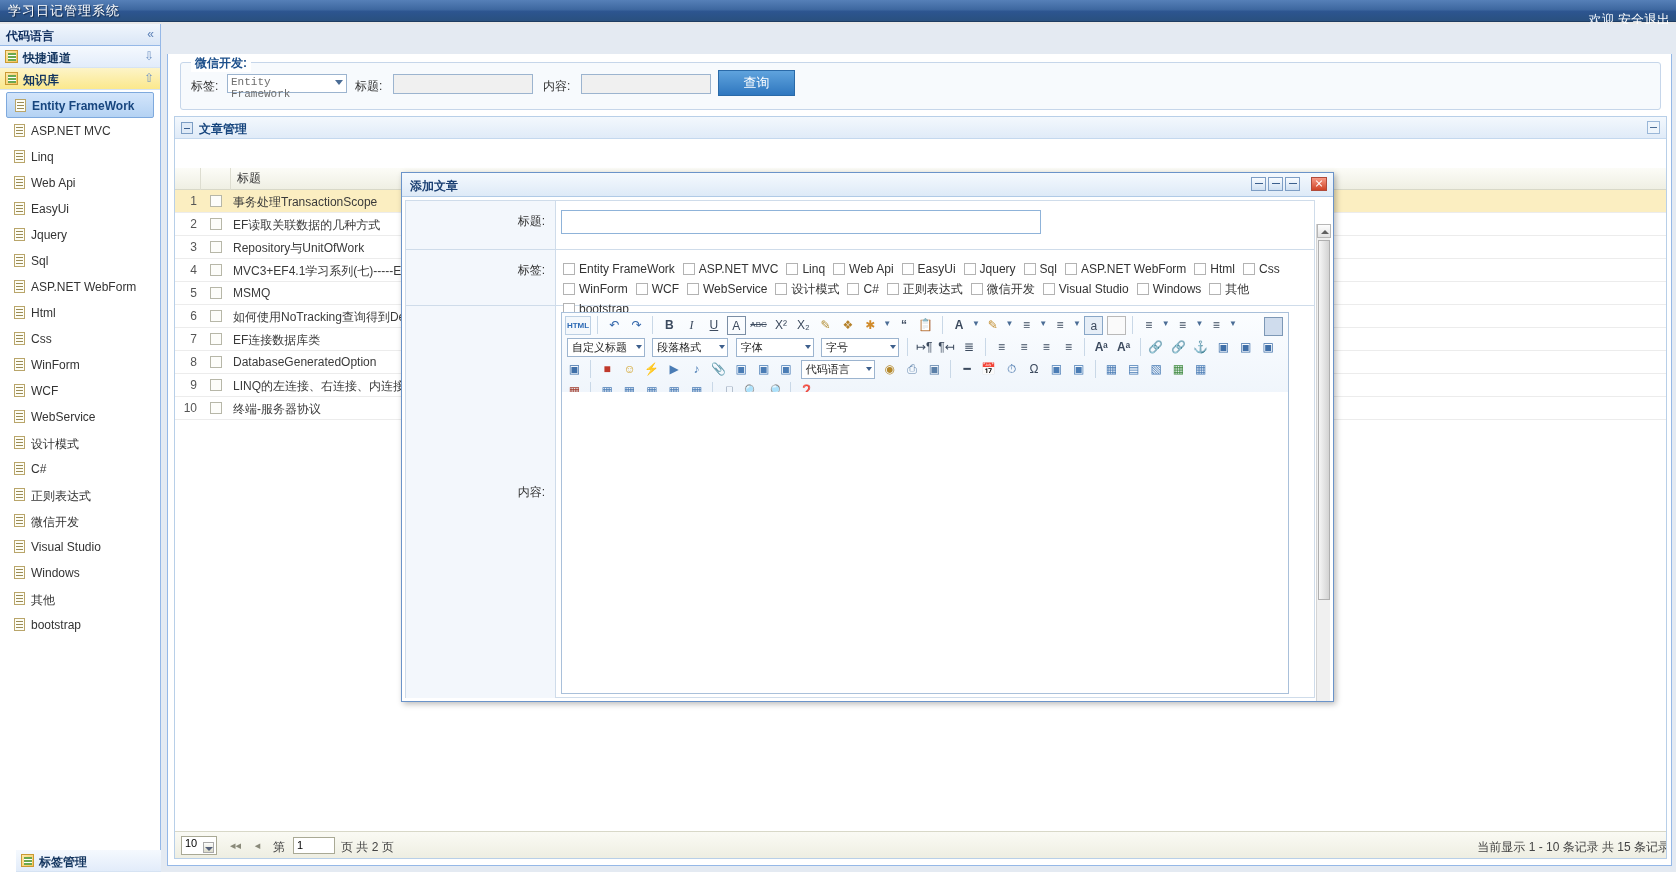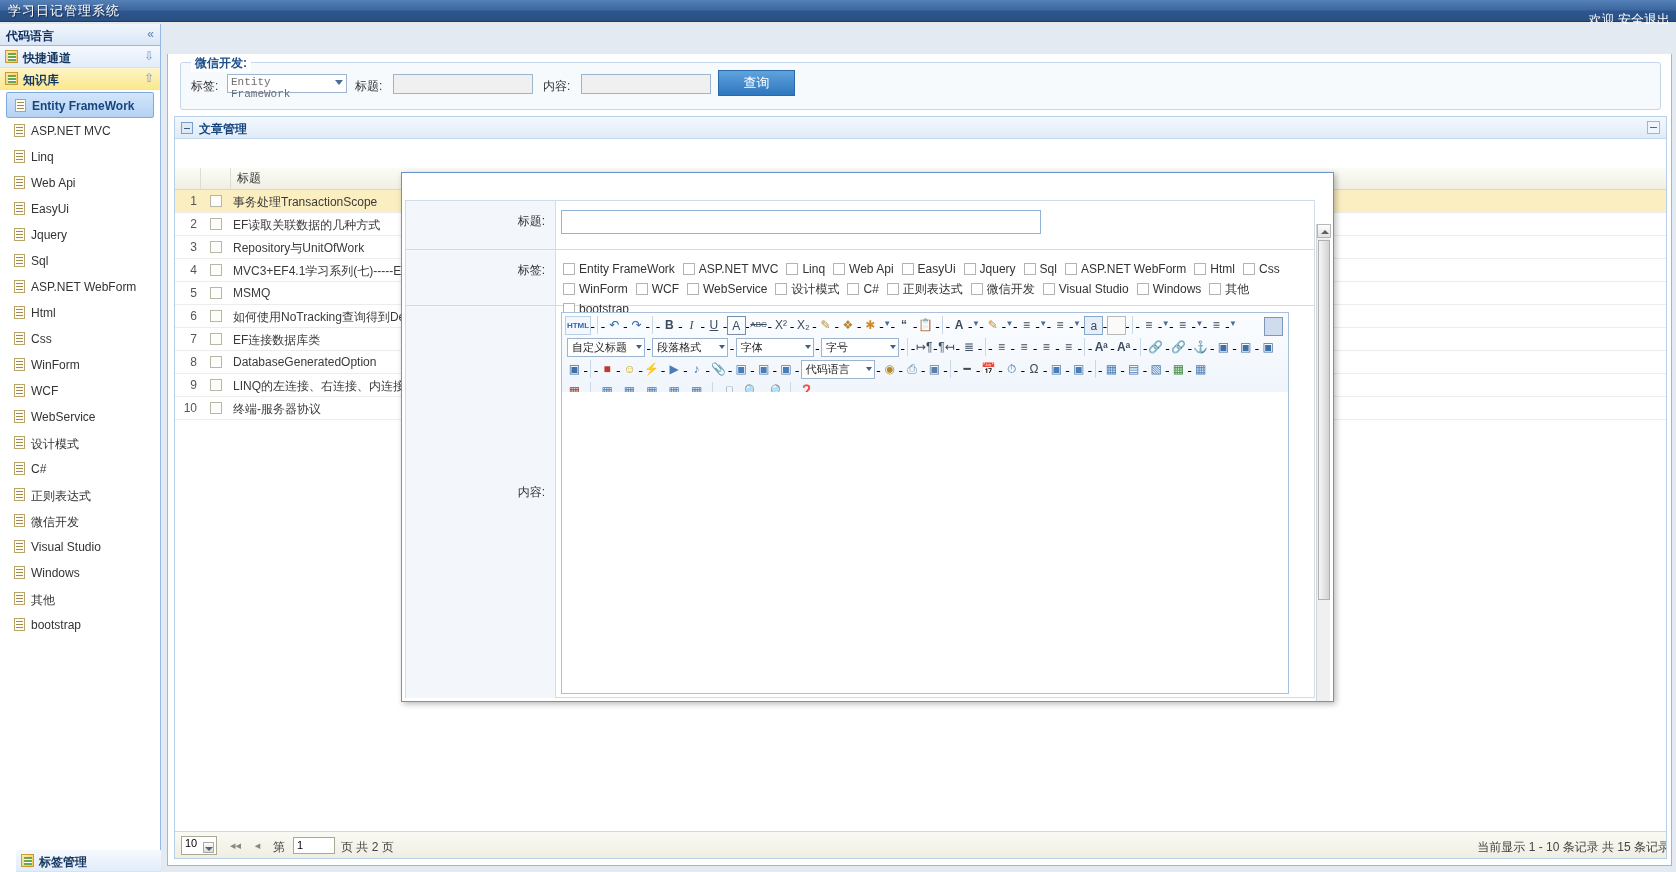--- a/index.html
+++ b/index.html
@@ -449,6 +449,22 @@
 </div>
 
 <div id="dialog">
+  <div id="dlghead">
+    <div class="t">添加文章</div>
+    <div class="dlgbtn" style="right:67px">
+        <i></i>
+      </div>
+    <div class="dlgbtn" style="right:50px">
+        <i></i>
+      </div>
+    <div class="dlgbtn" style="right:33px">
+        <i></i>
+      </div>
+    <div class="dlgbtn red" style="right:6px;width:16px;">
+        <i></i>
+        <i class="b"></i>
+      </div>
+  </div>
 
   <div id="dlgbody">
     <div id="formtable">

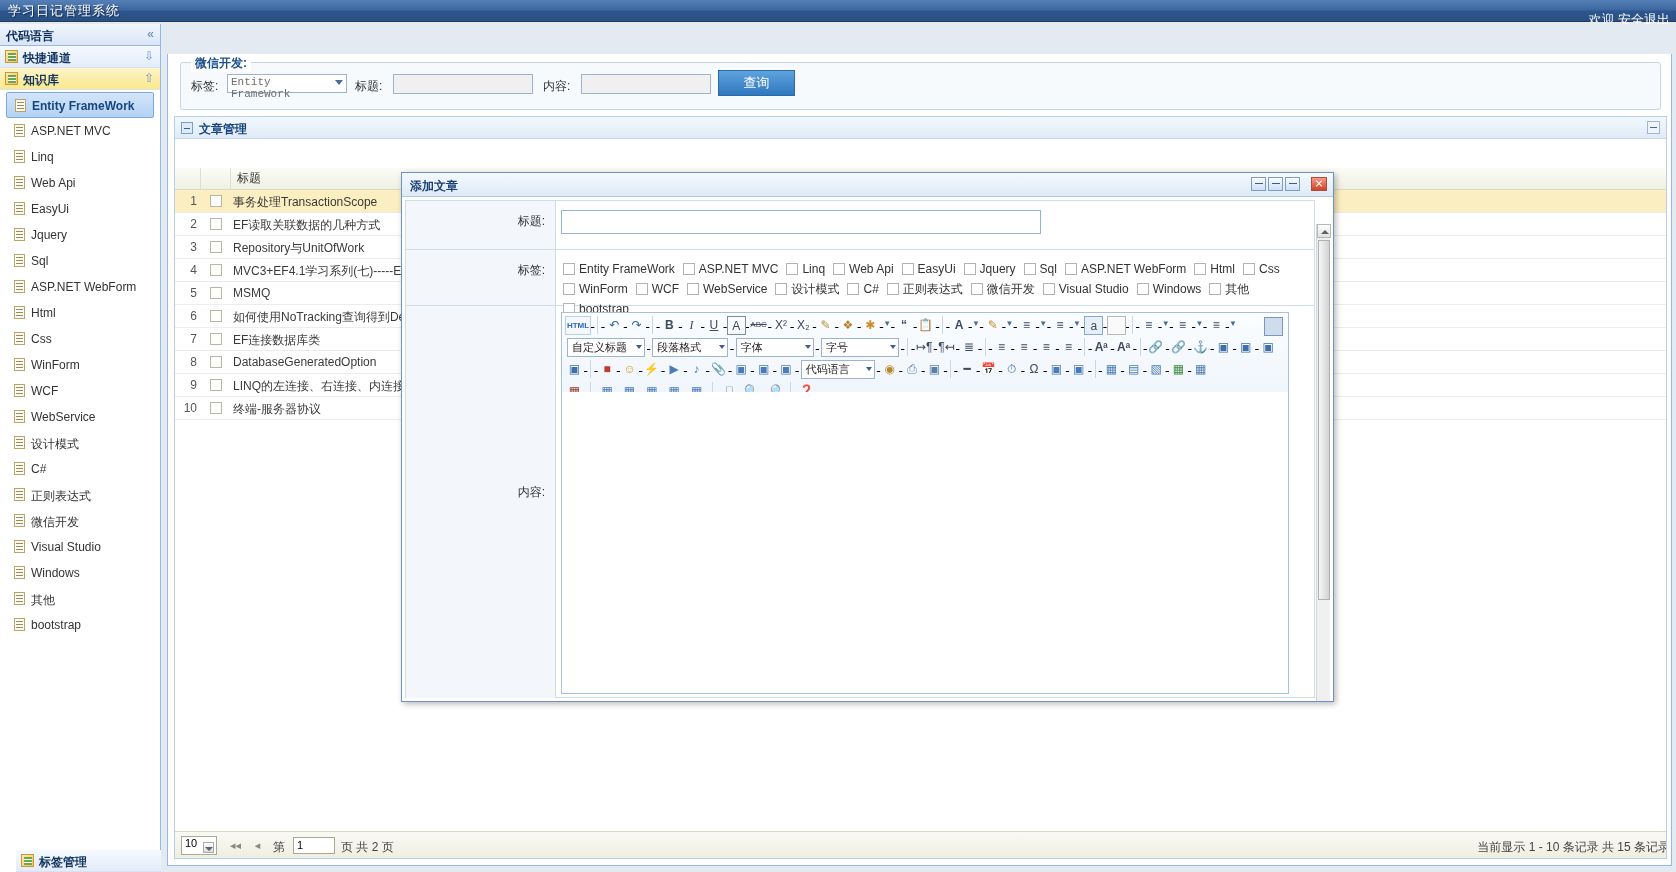--- a/index.html
+++ b/index.html
@@ -193,7 +193,7 @@
   .tagcb{display:inline-block;margin:0 8px 0 0;font-size:12px;color:#333;white-space:nowrap;line-height:20px;}
   .tagcb .b{display:inline-block;width:12px;height:12px;border:1px solid #b3b3b3;background:#fff;vertical-align:-2px;margin-right:4px;}
   
-  #editor{position:absolute;left:4px;top:6px;width:728px;height:382px;border:1px solid #a9c0da;background:#fff;text-decoration:underline;}
+  #editor{position:absolute;left:4px;top:6px;width:728px;height:382px;border:1px solid #a9c0da;background:#fff;}
   #edtb{background:linear-gradient(to bottom,#fbfdff,#eef4fb);border-bottom:1px solid #c6d8ea;padding:2px 3px;}
   .tbrow{height:22px;position:relative;white-space:nowrap;}
   .ti{

